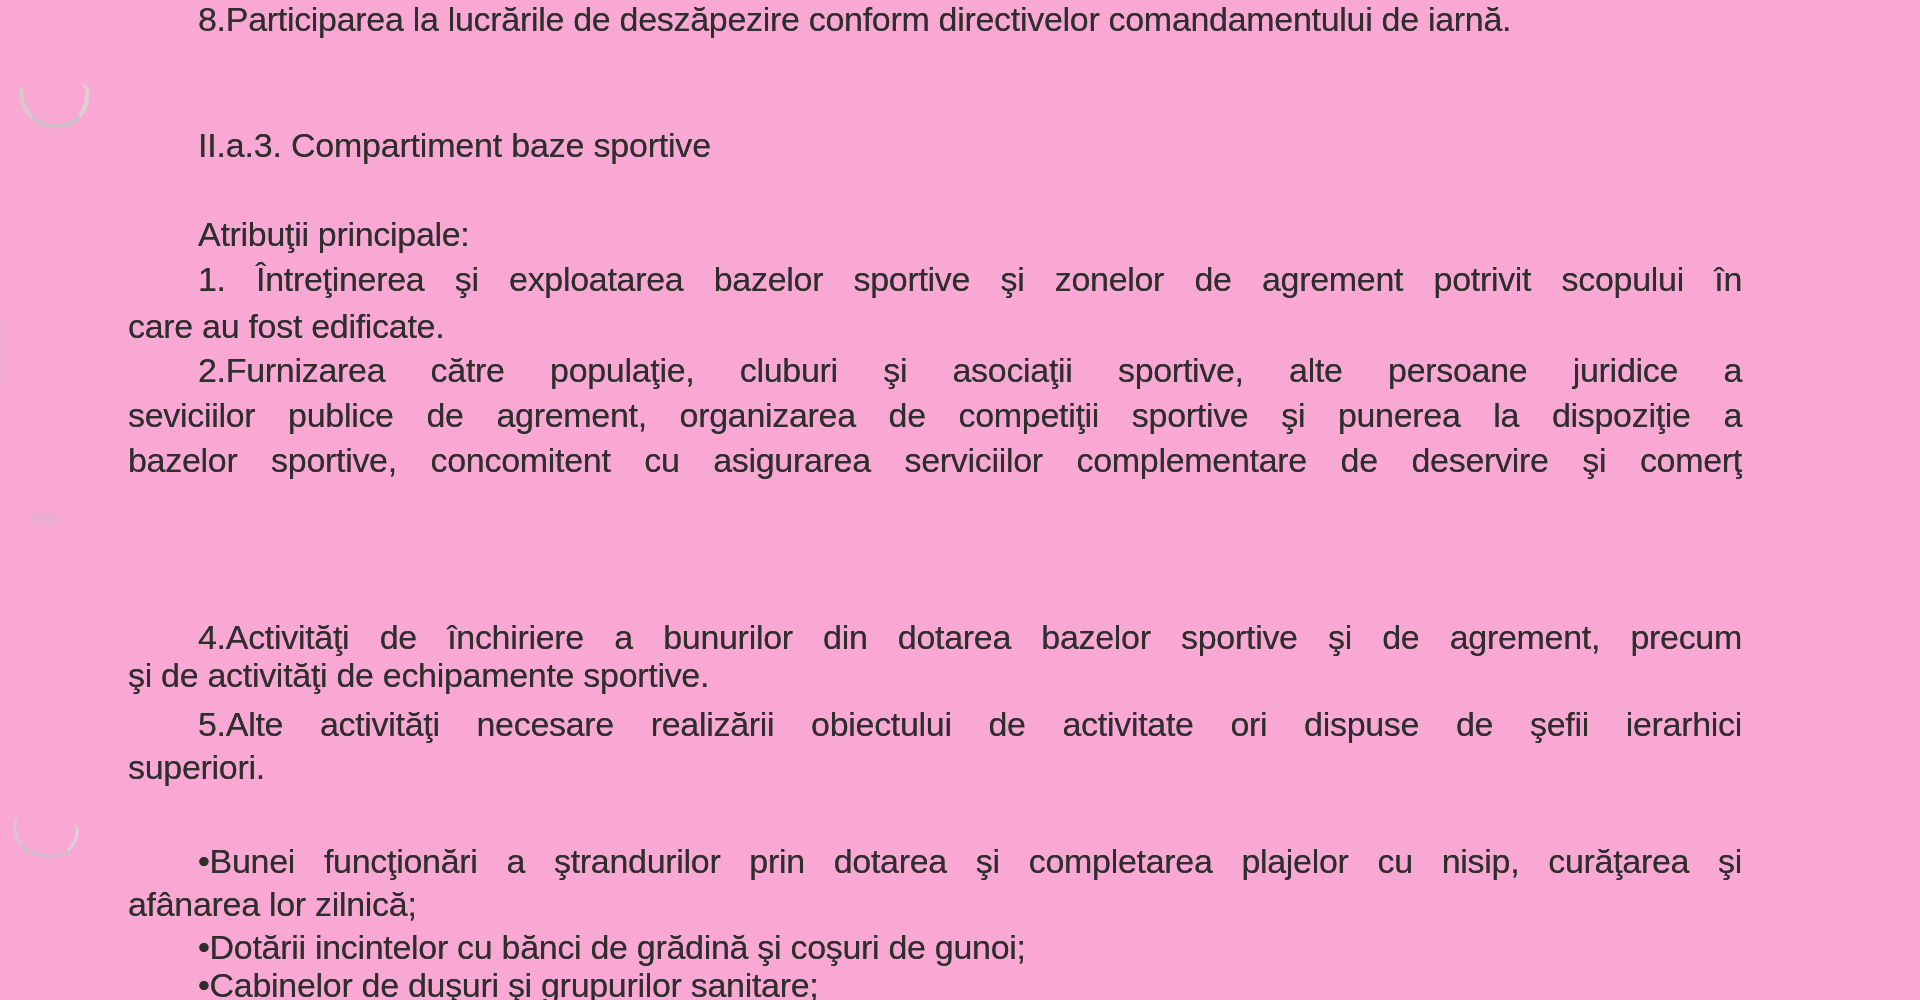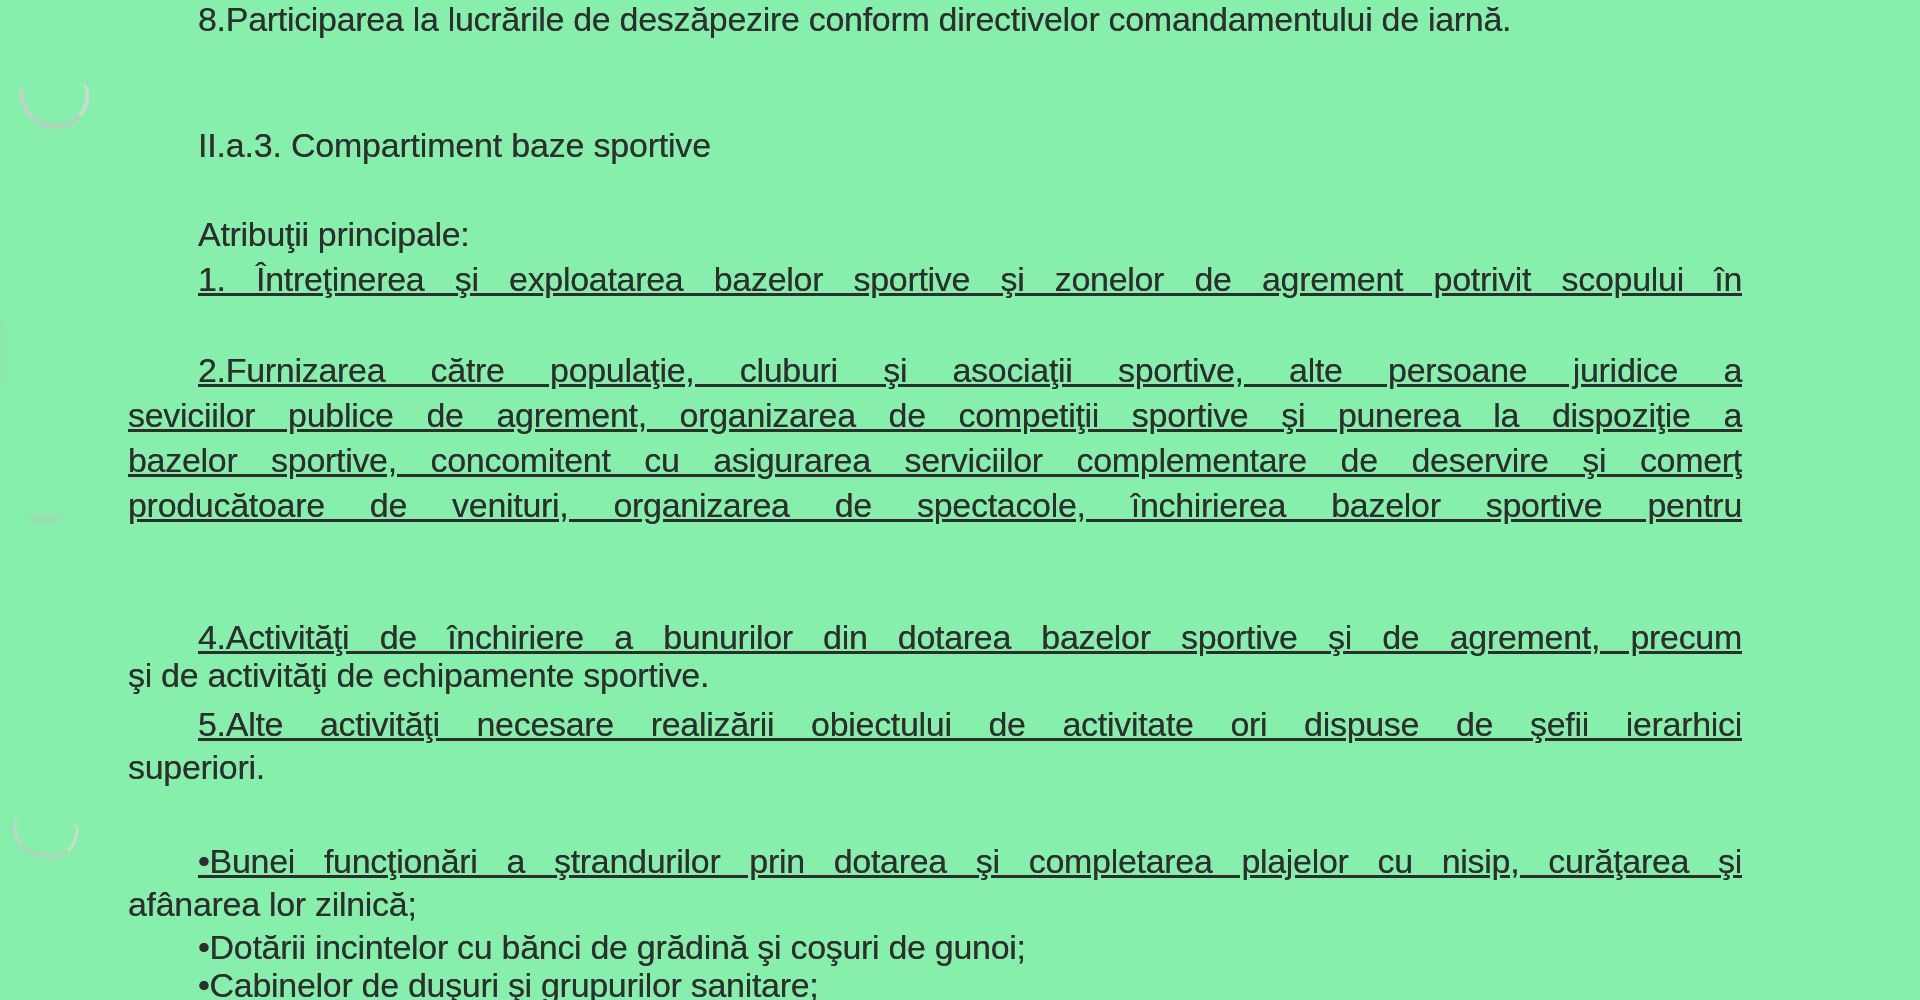--- a/index.html
+++ b/index.html
@@ -14,7 +14,7 @@
     position: relative;
     width: 1920px;
     height: 1000px;
-    background: #86efac;
+    background: #f9a8d4;
     font-family: "Liberation Sans", "DejaVu Sans", sans-serif;
     color: #2e2e2e;
   }

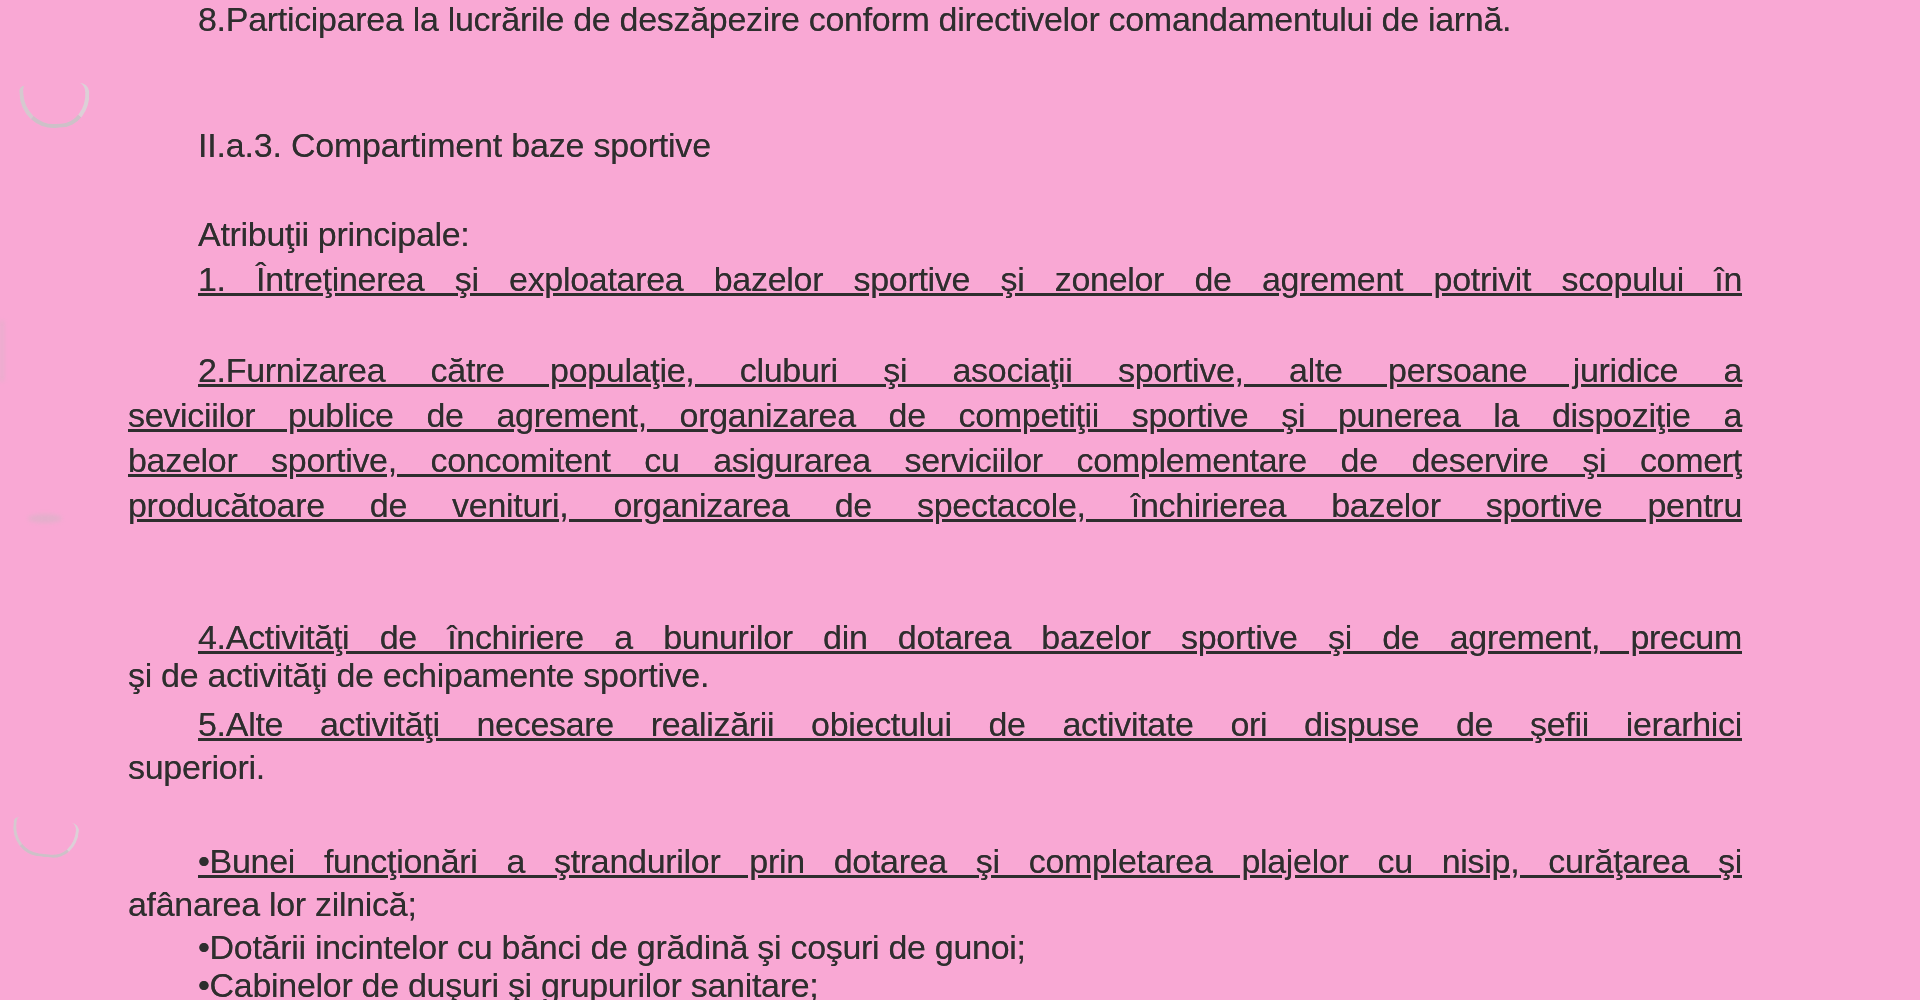--- a/index.html
+++ b/index.html
@@ -40,7 +40,6 @@
   .just {
     text-align: justify;
     text-align-last: justify;
-    text-decoration: underline;
   }
   .bold { font-weight: 400; letter-spacing: -0.2px; }
   

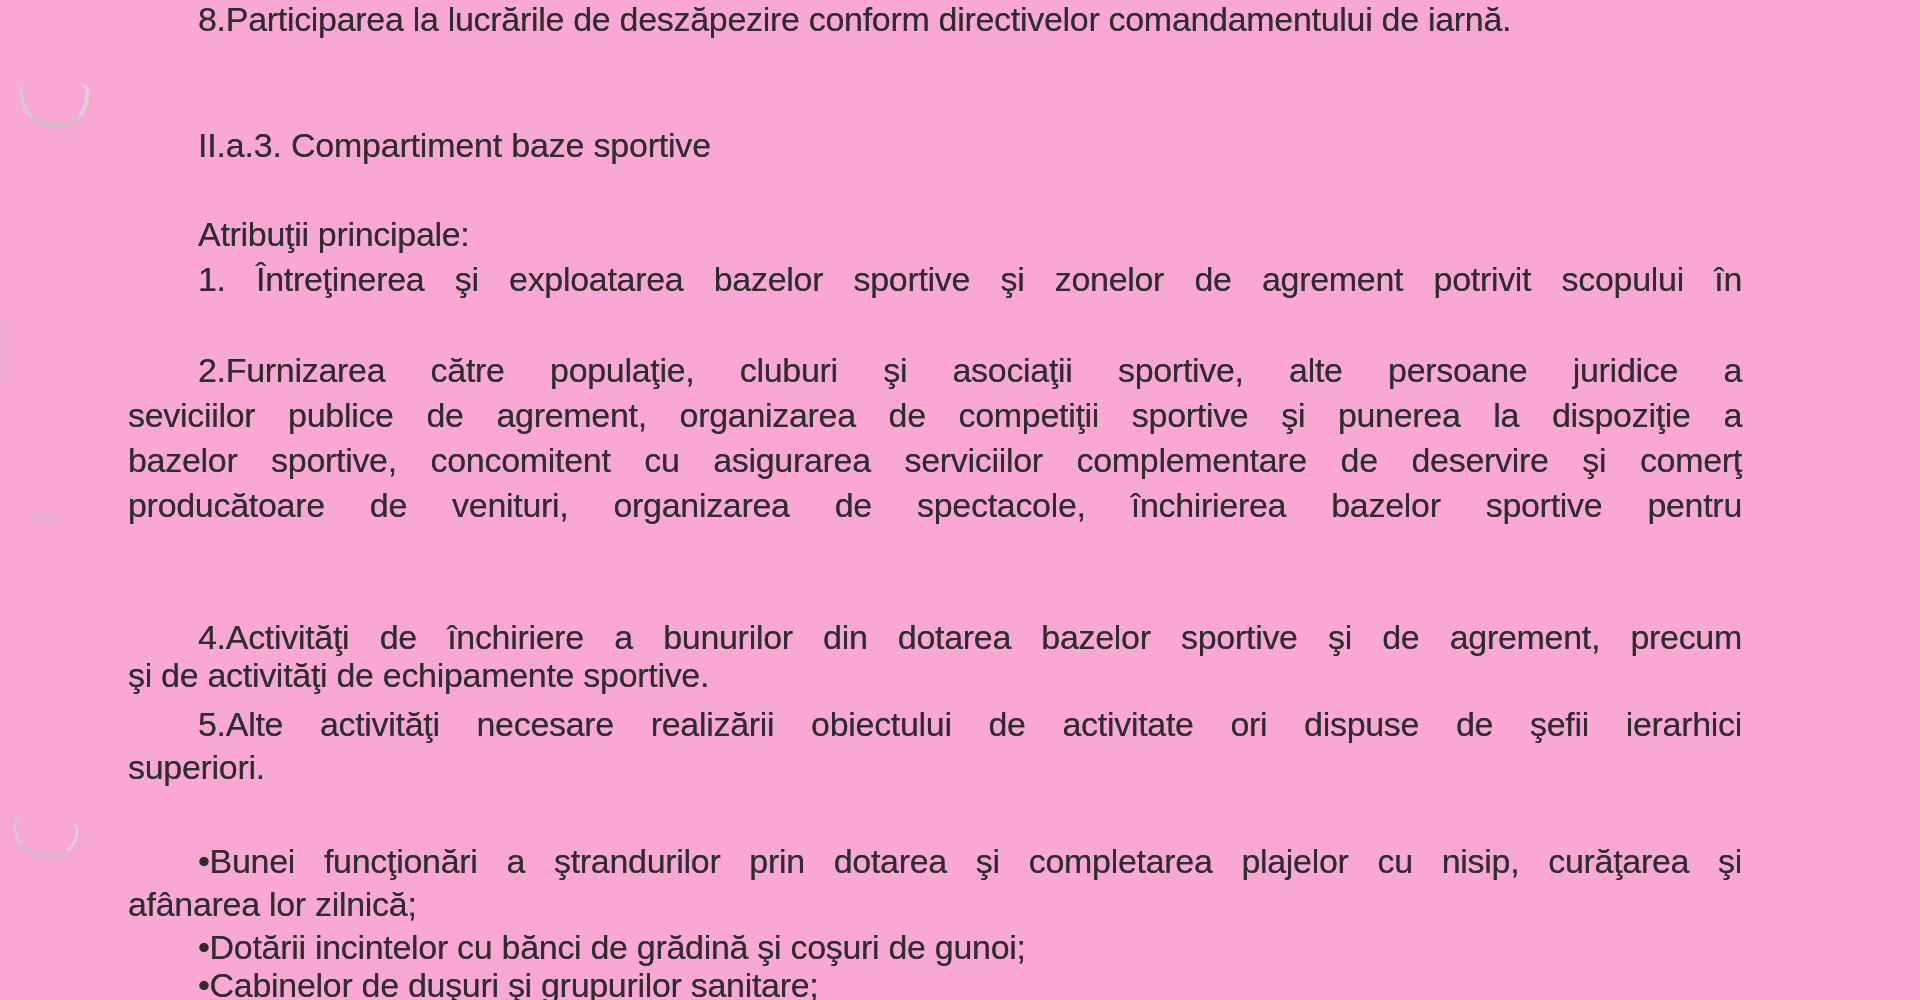--- a/index.html
+++ b/index.html
@@ -93,6 +93,7 @@
 
     <div class="ln indent just" style="top:262px">1. Întreţinerea şi exploatarea bazelor sportive şi zonelor de agrement potrivit scopului în</div>
 
+    <div class="ln" style="top:309px">care au fost edificate.</div>
 
     <div class="ln indent just" style="top:353px">2.Furnizarea către populaţie, cluburi şi asociaţii sportive, alte persoane juridice a</div>
 

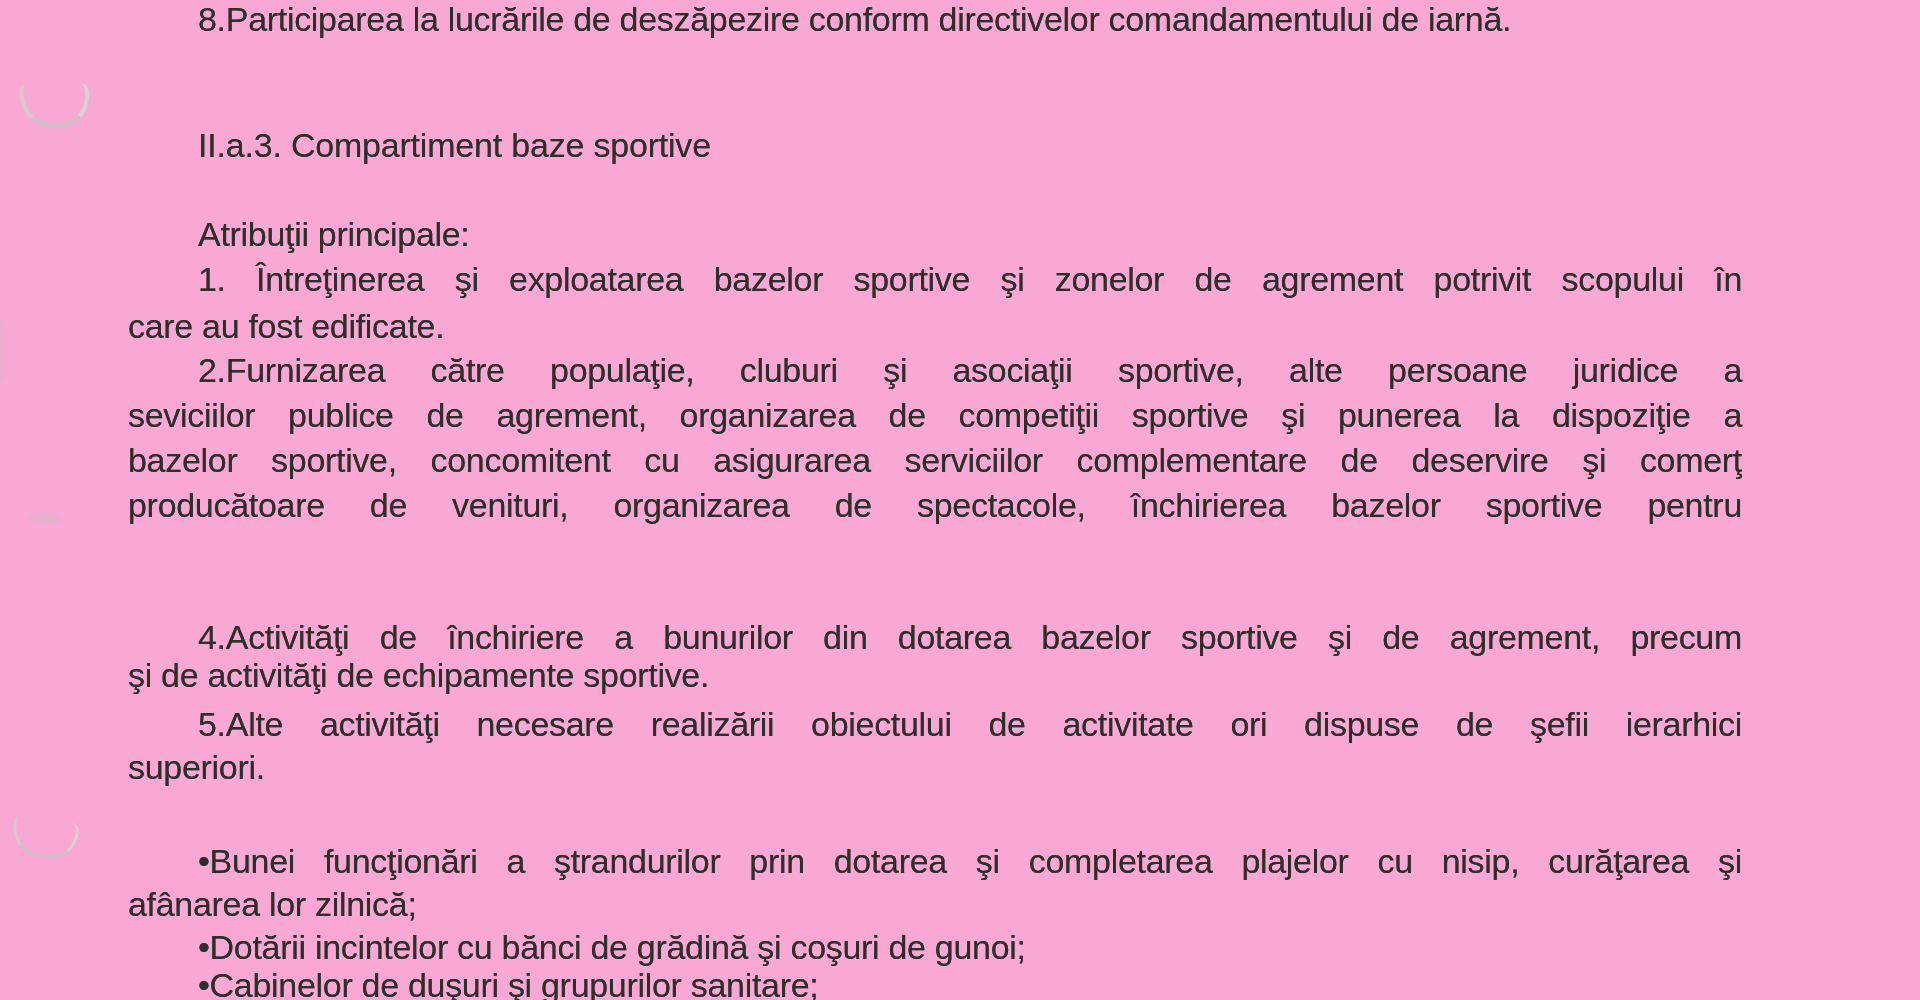--- a/index.html
+++ b/index.html
@@ -101,7 +101,6 @@
 
     <div class="ln just" style="top:443px">bazelor sportive, concomitent cu asigurarea serviciilor complementare de deservire şi comerţ</div>
 
-    <div class="ln just" style="top:488px">producătoare de venituri, organizarea de spectacole, închirierea bazelor sportive pentru</div>
 
 
 

